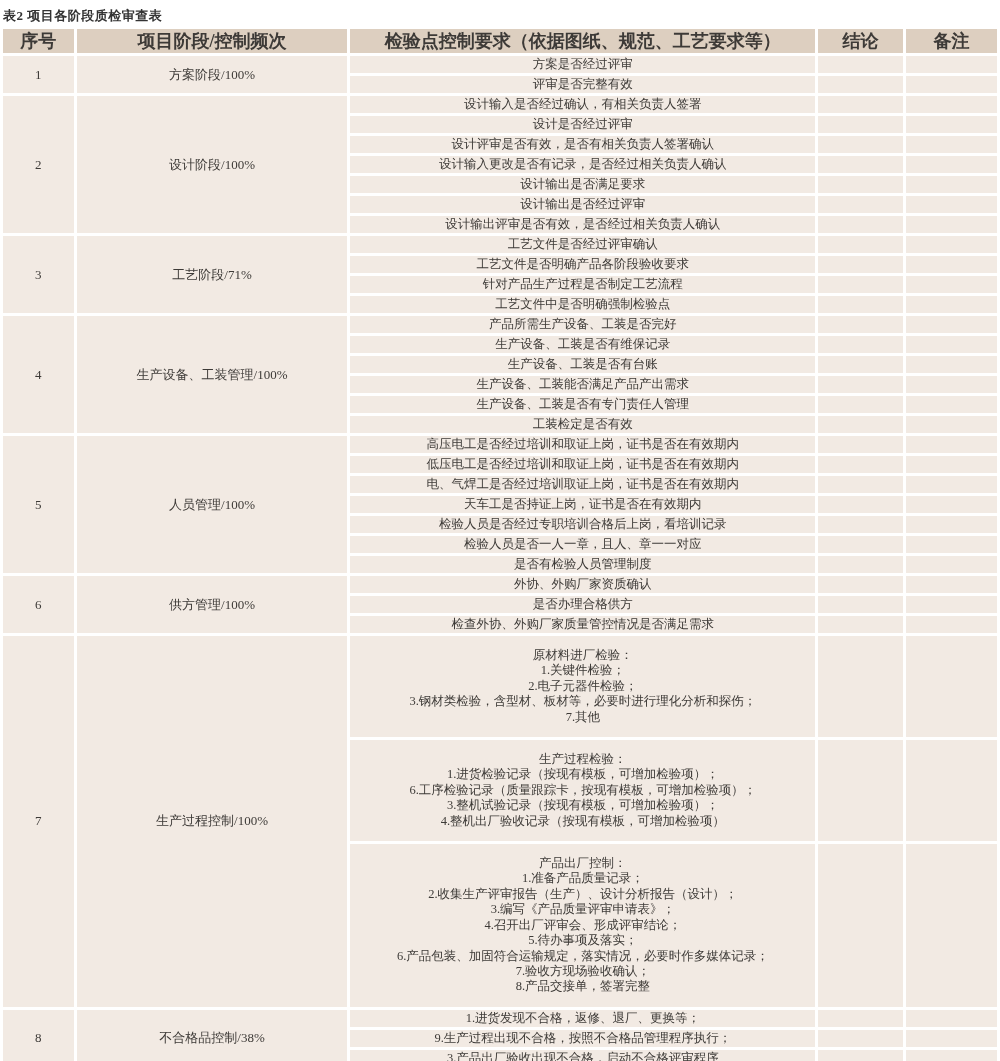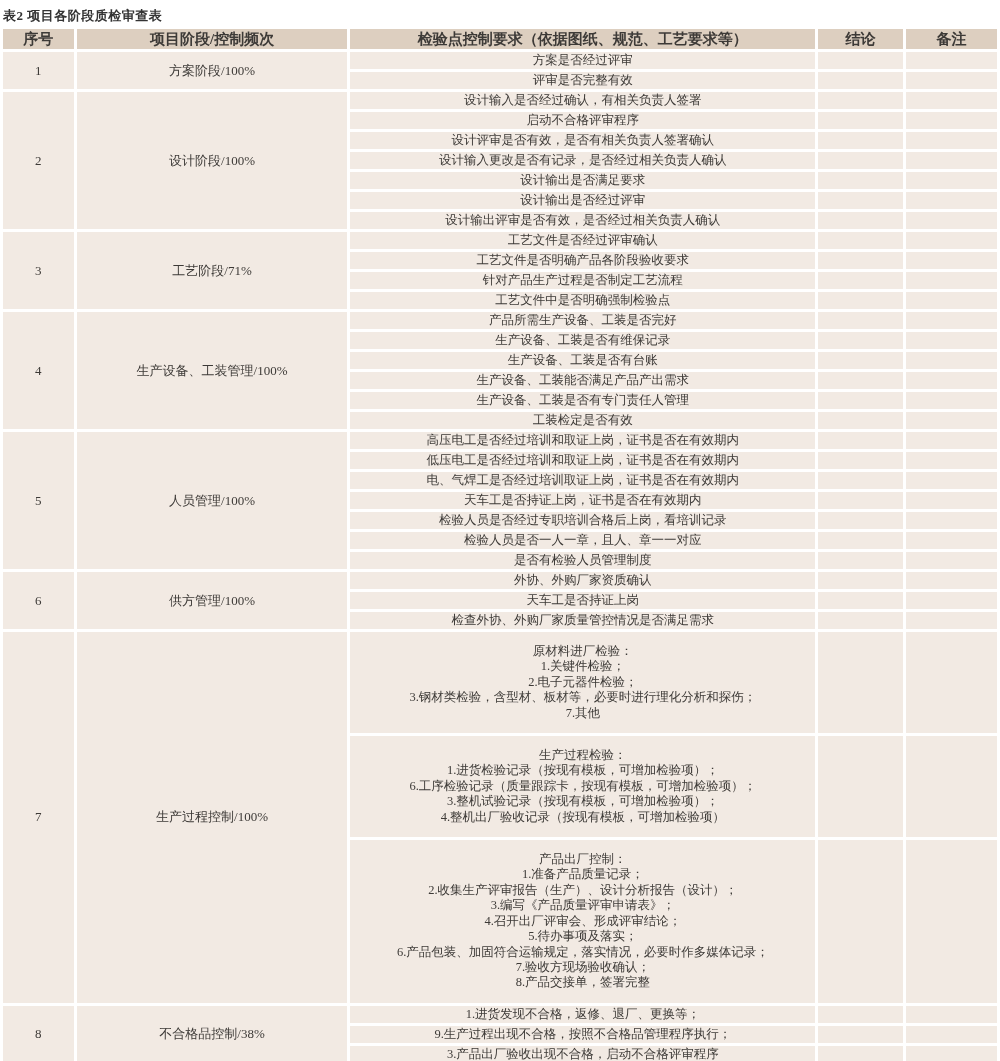--- a/index.html
+++ b/index.html
@@ -37,7 +37,7 @@
   col.c-remark { width: 90px; }
   th {
     background: var(--header-bg);
-    font-size: 15px;
+    font-size: 18px;
     font-weight: bold;
     height: 20px;
     text-align: center;

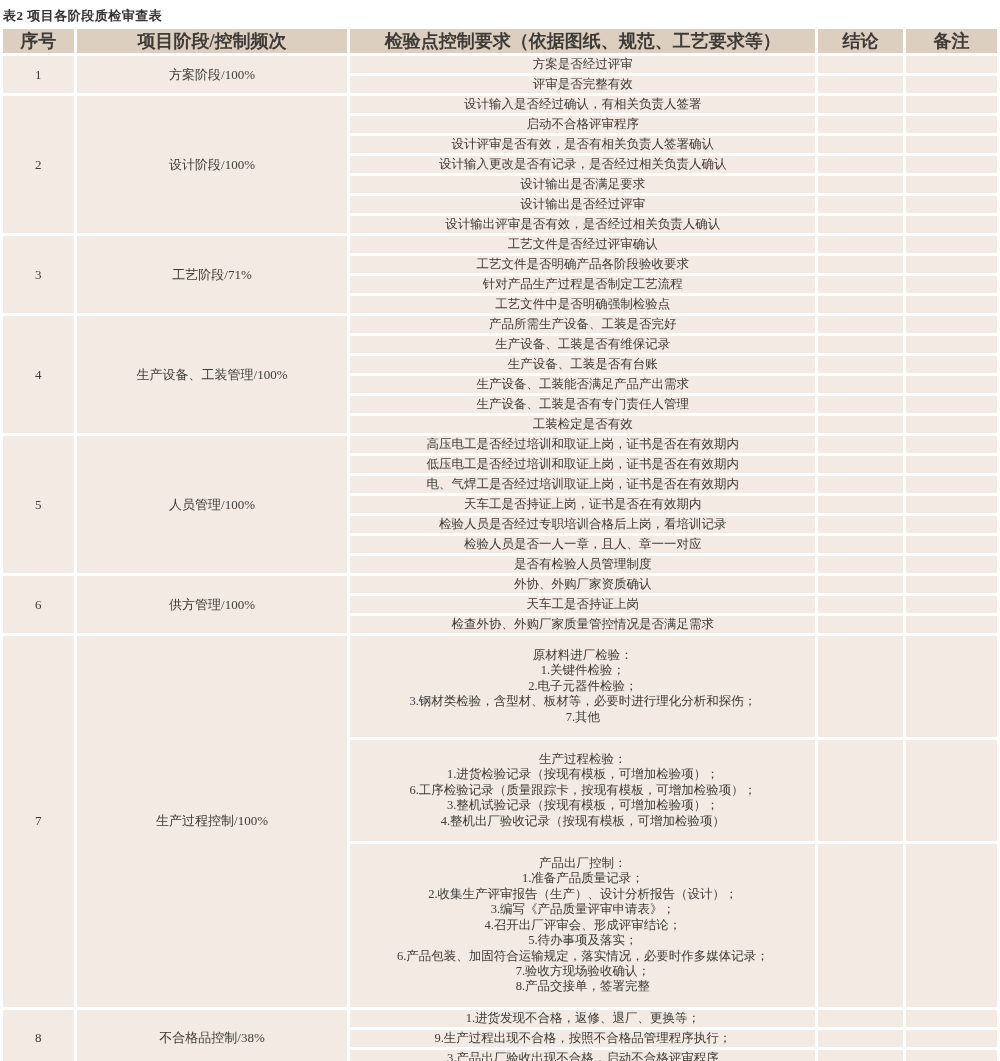--- a/index.html
+++ b/index.html
@@ -110,7 +110,7 @@
       </tr>
       <tr>
         <td class="req-cell">
-          <div class="req-line">启动不合格评审程序</div>
+          <div class="req-line">设计是否经过评审</div>
         </td>
         <td class="blank-cell"></td>
         <td class="blank-cell"></td>

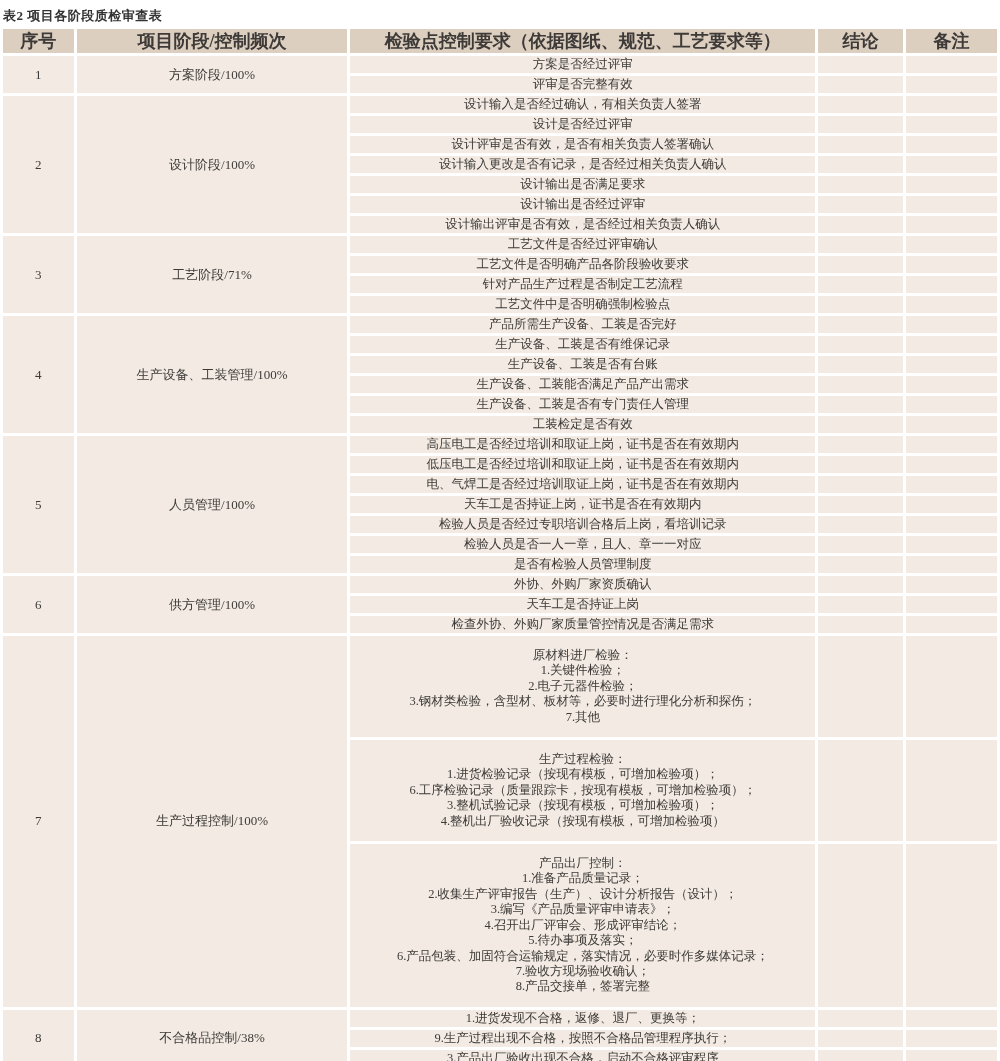--- a/index.html
+++ b/index.html
@@ -286,7 +286,7 @@
       </tr>
       <tr>
         <td class="req-cell">
-          <div class="req-line">天车工是否持证上岗</div>
+          <div class="req-line">是否办理合格供方</div>
         </td>
         <td class="blank-cell"></td>
         <td class="blank-cell"></td>

